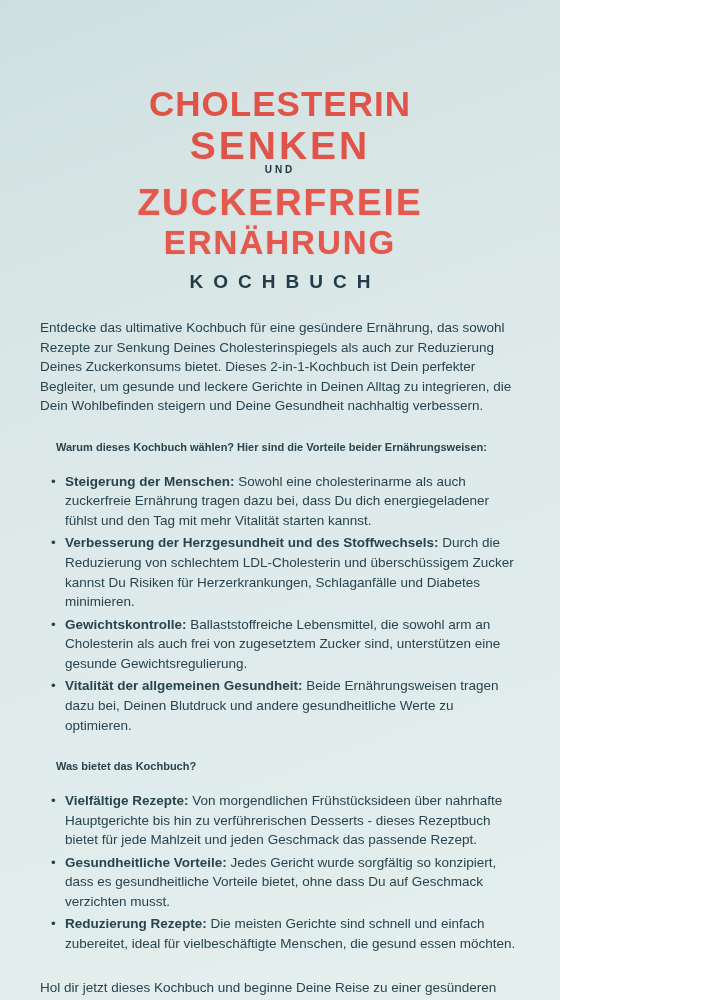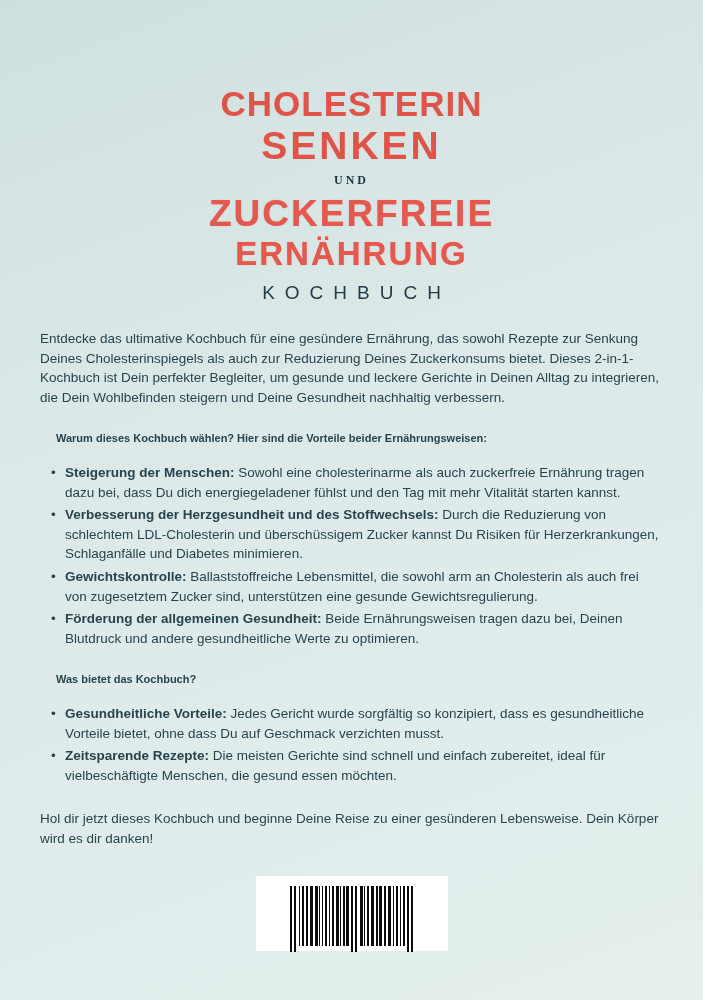--- a/index.html
+++ b/index.html
@@ -9,7 +9,7 @@
     overflow: hidden;
   }
   .page {
-    width: 703px; height: 1000px;
+    width: 560px; height: 1000px;
     background: linear-gradient(160deg, #cfdfdf 0%, #dde9e9 40%, #e4efee 100%);
     color: #28444f;
     box-sizing: border-box;

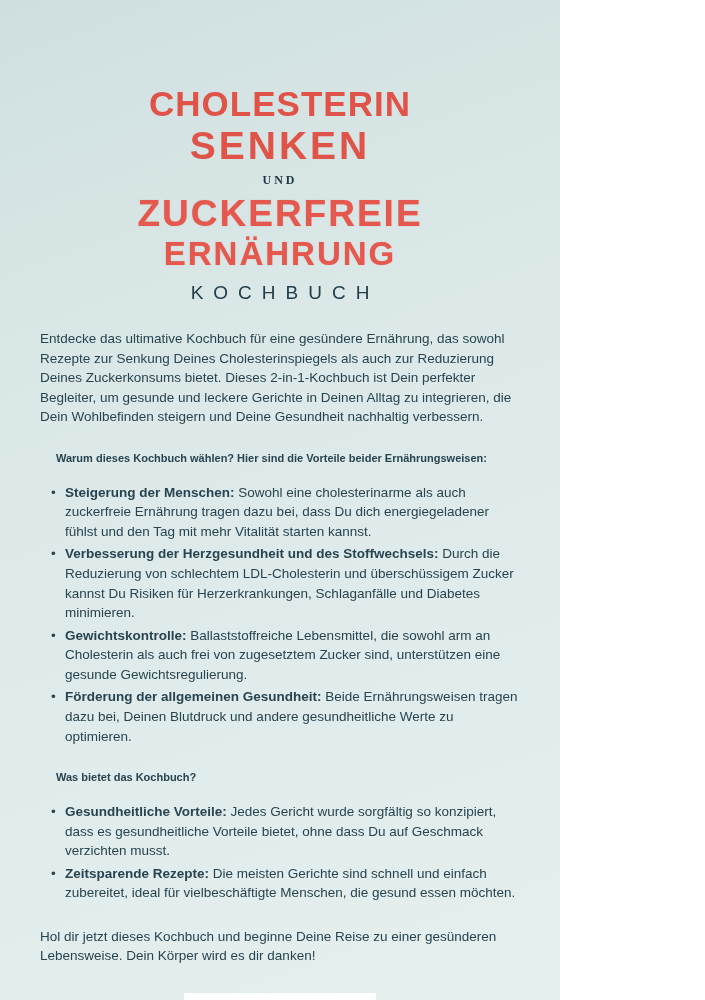--- a/index.html
+++ b/index.html
@@ -20,8 +20,8 @@
   .t1 { font-size: 35px; letter-spacing: 1px; }
   .t2 { font-size: 39px; letter-spacing: 3px; margin-top: 5px; }
   .t-und {
-    font-size: 12px; font-weight: 700; color: #1d3540;
-    letter-spacing: 3px; margin-top: 9px; font-family: Liberation Serif, serif;
+    font-size: 10px; font-weight: 700; color: #1d3540;
+    letter-spacing: 3px; 
   }
   .t-brush { color: #e4584e; font-weight: 700; }
   .t3 { font-size: 37px; letter-spacing: 2px; margin-top: 9px; text-shadow: 0 0 1px rgba(228,88,78,.55); }

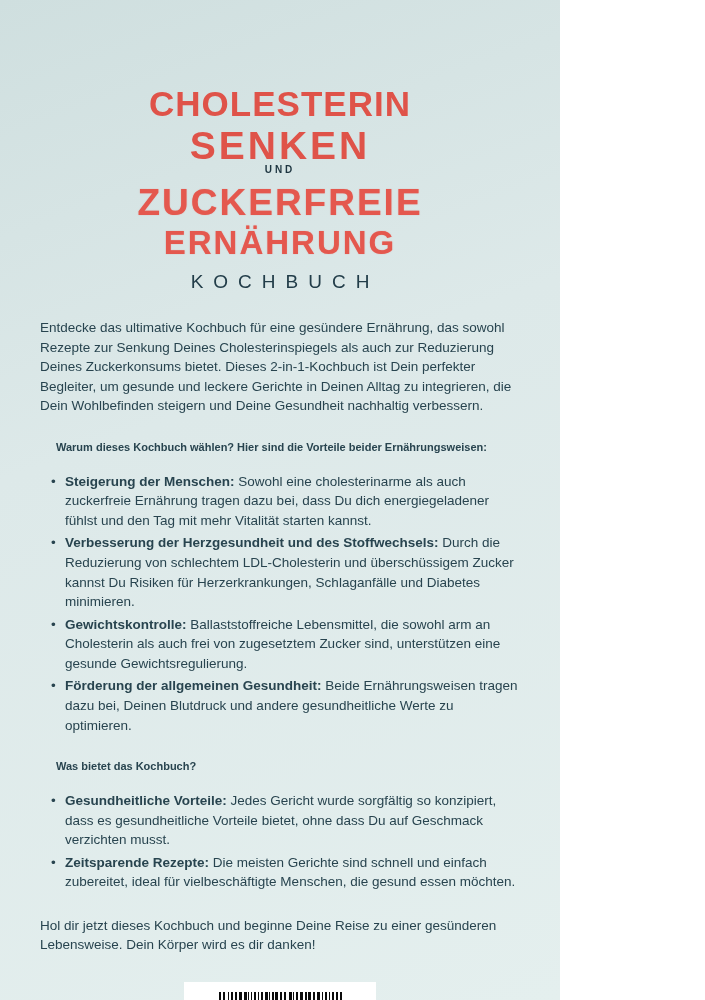--- a/index.html
+++ b/index.html
@@ -27,7 +27,7 @@
   .t3 { font-size: 37px; letter-spacing: 2px; margin-top: 9px; text-shadow: 0 0 1px rgba(228,88,78,.55); }
   .t4 { font-size: 33px; letter-spacing: 2px; margin-top: 5px; text-shadow: 0 0 1px rgba(228,88,78,.55); }
   .t-koch {
-    font-size: 19px; font-weight: 400; color: #223d49;
+    font-size: 19px; font-weight: 700; color: #223d49;
     letter-spacing: 10px; margin-top: 13px; text-indent: 10px;
   }
   

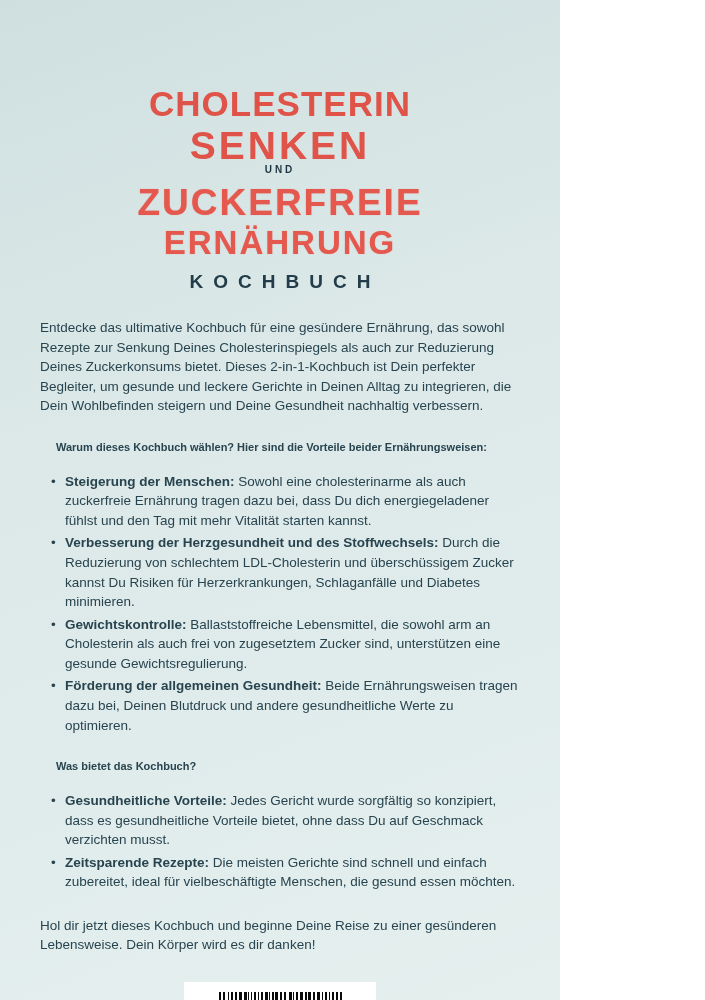--- a/index.html
+++ b/index.html
@@ -71,7 +71,7 @@
         <li><strong>Steigerung der Menschen: </strong><span>Sowohl eine cholesterinarme als auch zuckerfreie Ernährung tragen dazu bei, dass Du dich energiegeladener fühlst und den Tag mit mehr Vitalität starten kannst.</span></li>
         <li><strong>Verbesserung der Herzgesundheit und des Stoffwechsels: </strong><span>Durch die Reduzierung von schlechtem LDL-Cholesterin und überschüssigem Zucker kannst Du Risiken für Herzerkrankungen, Schlaganfälle und Diabetes minimieren.</span></li>
         <li><strong>Gewichtskontrolle: </strong><span>Ballaststoffreiche Lebensmittel, die sowohl arm an Cholesterin als auch frei von zugesetztem Zucker sind, unterstützen eine gesunde Gewichtsregulierung.</span></li>
-        <li><strong>Förderung der allgemeinen Gesundheit: </strong><span>Beide Ernährungsweisen tragen dazu bei, Deinen Blutdruck und andere gesundheitliche Werte zu optimieren.</span></li>
+        <li><strong>Vitalität der allgemeinen Gesundheit: </strong><span>Beide Ernährungsweisen tragen dazu bei, Deinen Blutdruck und andere gesundheitliche Werte zu optimieren.</span></li>
       </ul>
 
     <h2>Was bietet das Kochbuch?</h2>

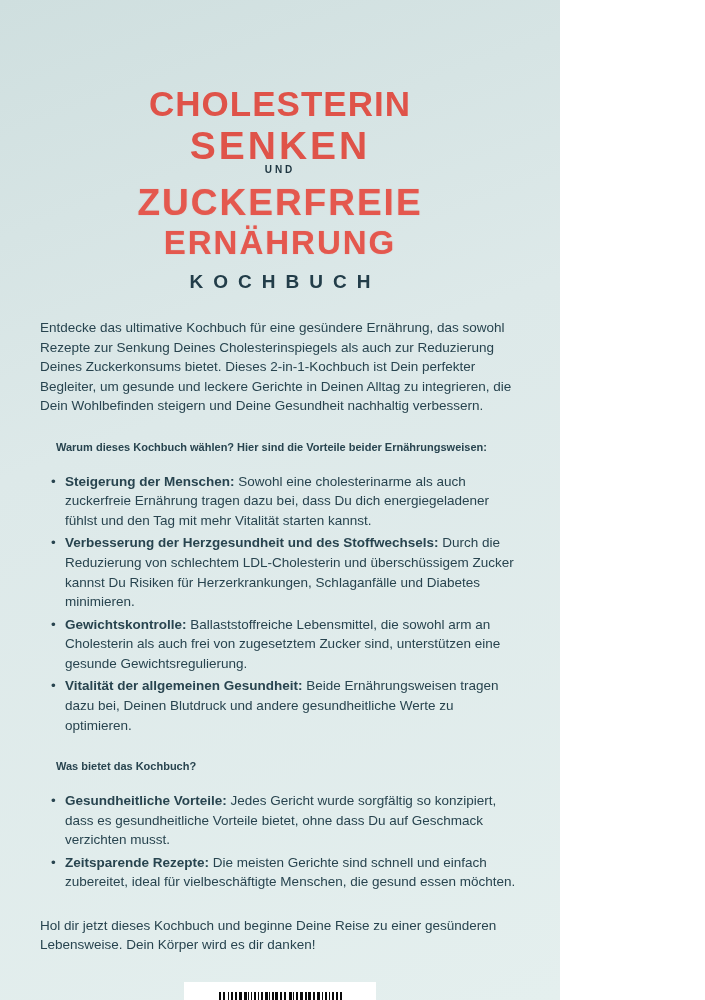--- a/index.html
+++ b/index.html
@@ -76,6 +76,7 @@
 
     <h2>Was bietet das Kochbuch?</h2>
     <ul>
+        <li><strong>Vielfältige Rezepte: </strong><span>Von morgendlichen Frühstücksideen über nahrhafte Hauptgerichte bis hin zu verführerischen Desserts - dieses Rezeptbuch bietet für jede Mahlzeit und jeden Geschmack das passende Rezept.</span></li>
         <li><strong>Gesundheitliche Vorteile: </strong><span>Jedes Gericht wurde sorgfältig so konzipiert, dass es gesundheitliche Vorteile bietet, ohne dass Du auf Geschmack verzichten musst.</span></li>
         <li><strong>Zeitsparende Rezepte: </strong><span>Die meisten Gerichte sind schnell und einfach zubereitet, ideal für vielbeschäftigte Menschen, die gesund essen möchten.</span></li>
       </ul>

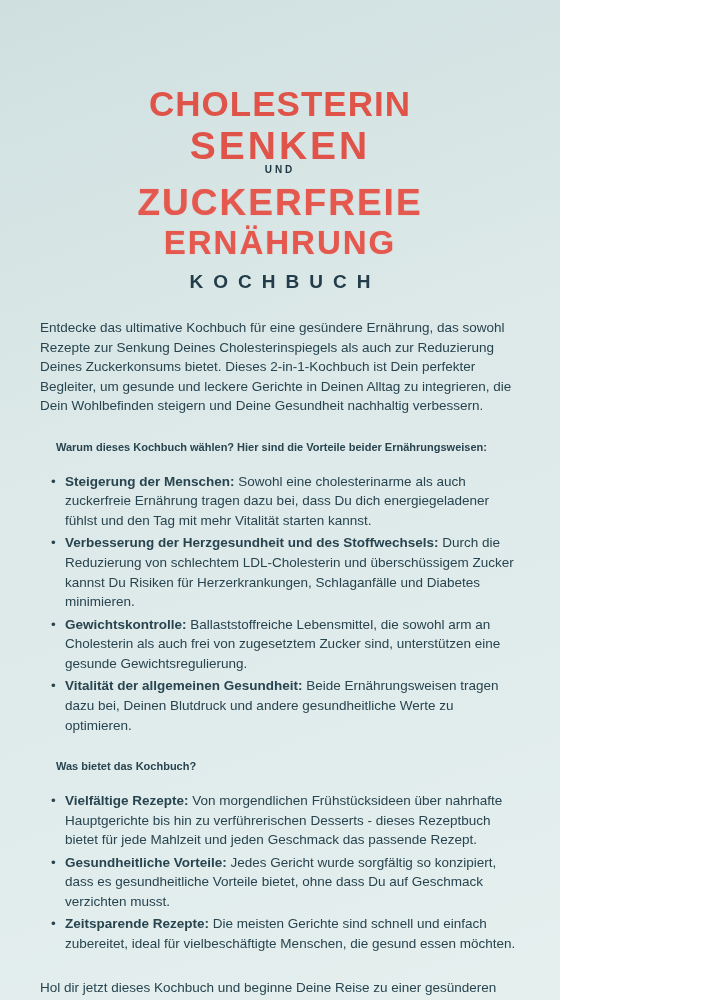--- a/index.html
+++ b/index.html
@@ -78,7 +78,7 @@
     <ul>
         <li><strong>Vielfältige Rezepte: </strong><span>Von morgendlichen Frühstücksideen über nahrhafte Hauptgerichte bis hin zu verführerischen Desserts - dieses Rezeptbuch bietet für jede Mahlzeit und jeden Geschmack das passende Rezept.</span></li>
         <li><strong>Gesundheitliche Vorteile: </strong><span>Jedes Gericht wurde sorgfältig so konzipiert, dass es gesundheitliche Vorteile bietet, ohne dass Du auf Geschmack verzichten musst.</span></li>
-        <li><strong>Zeitsparende Rezepte: </strong><span>Die meisten Gerichte sind schnell und einfach zubereitet, ideal für vielbeschäftigte Menschen, die gesund essen möchten.</span></li>
+        <li><strong>Reduzierung Rezepte: </strong><span>Die meisten Gerichte sind schnell und einfach zubereitet, ideal für vielbeschäftigte Menschen, die gesund essen möchten.</span></li>
       </ul>
 
     <p class="closing">Hol dir jetzt dieses Kochbuch und beginne Deine Reise zu einer gesünderen Lebensweise. Dein Körper wird es dir danken!</p>

